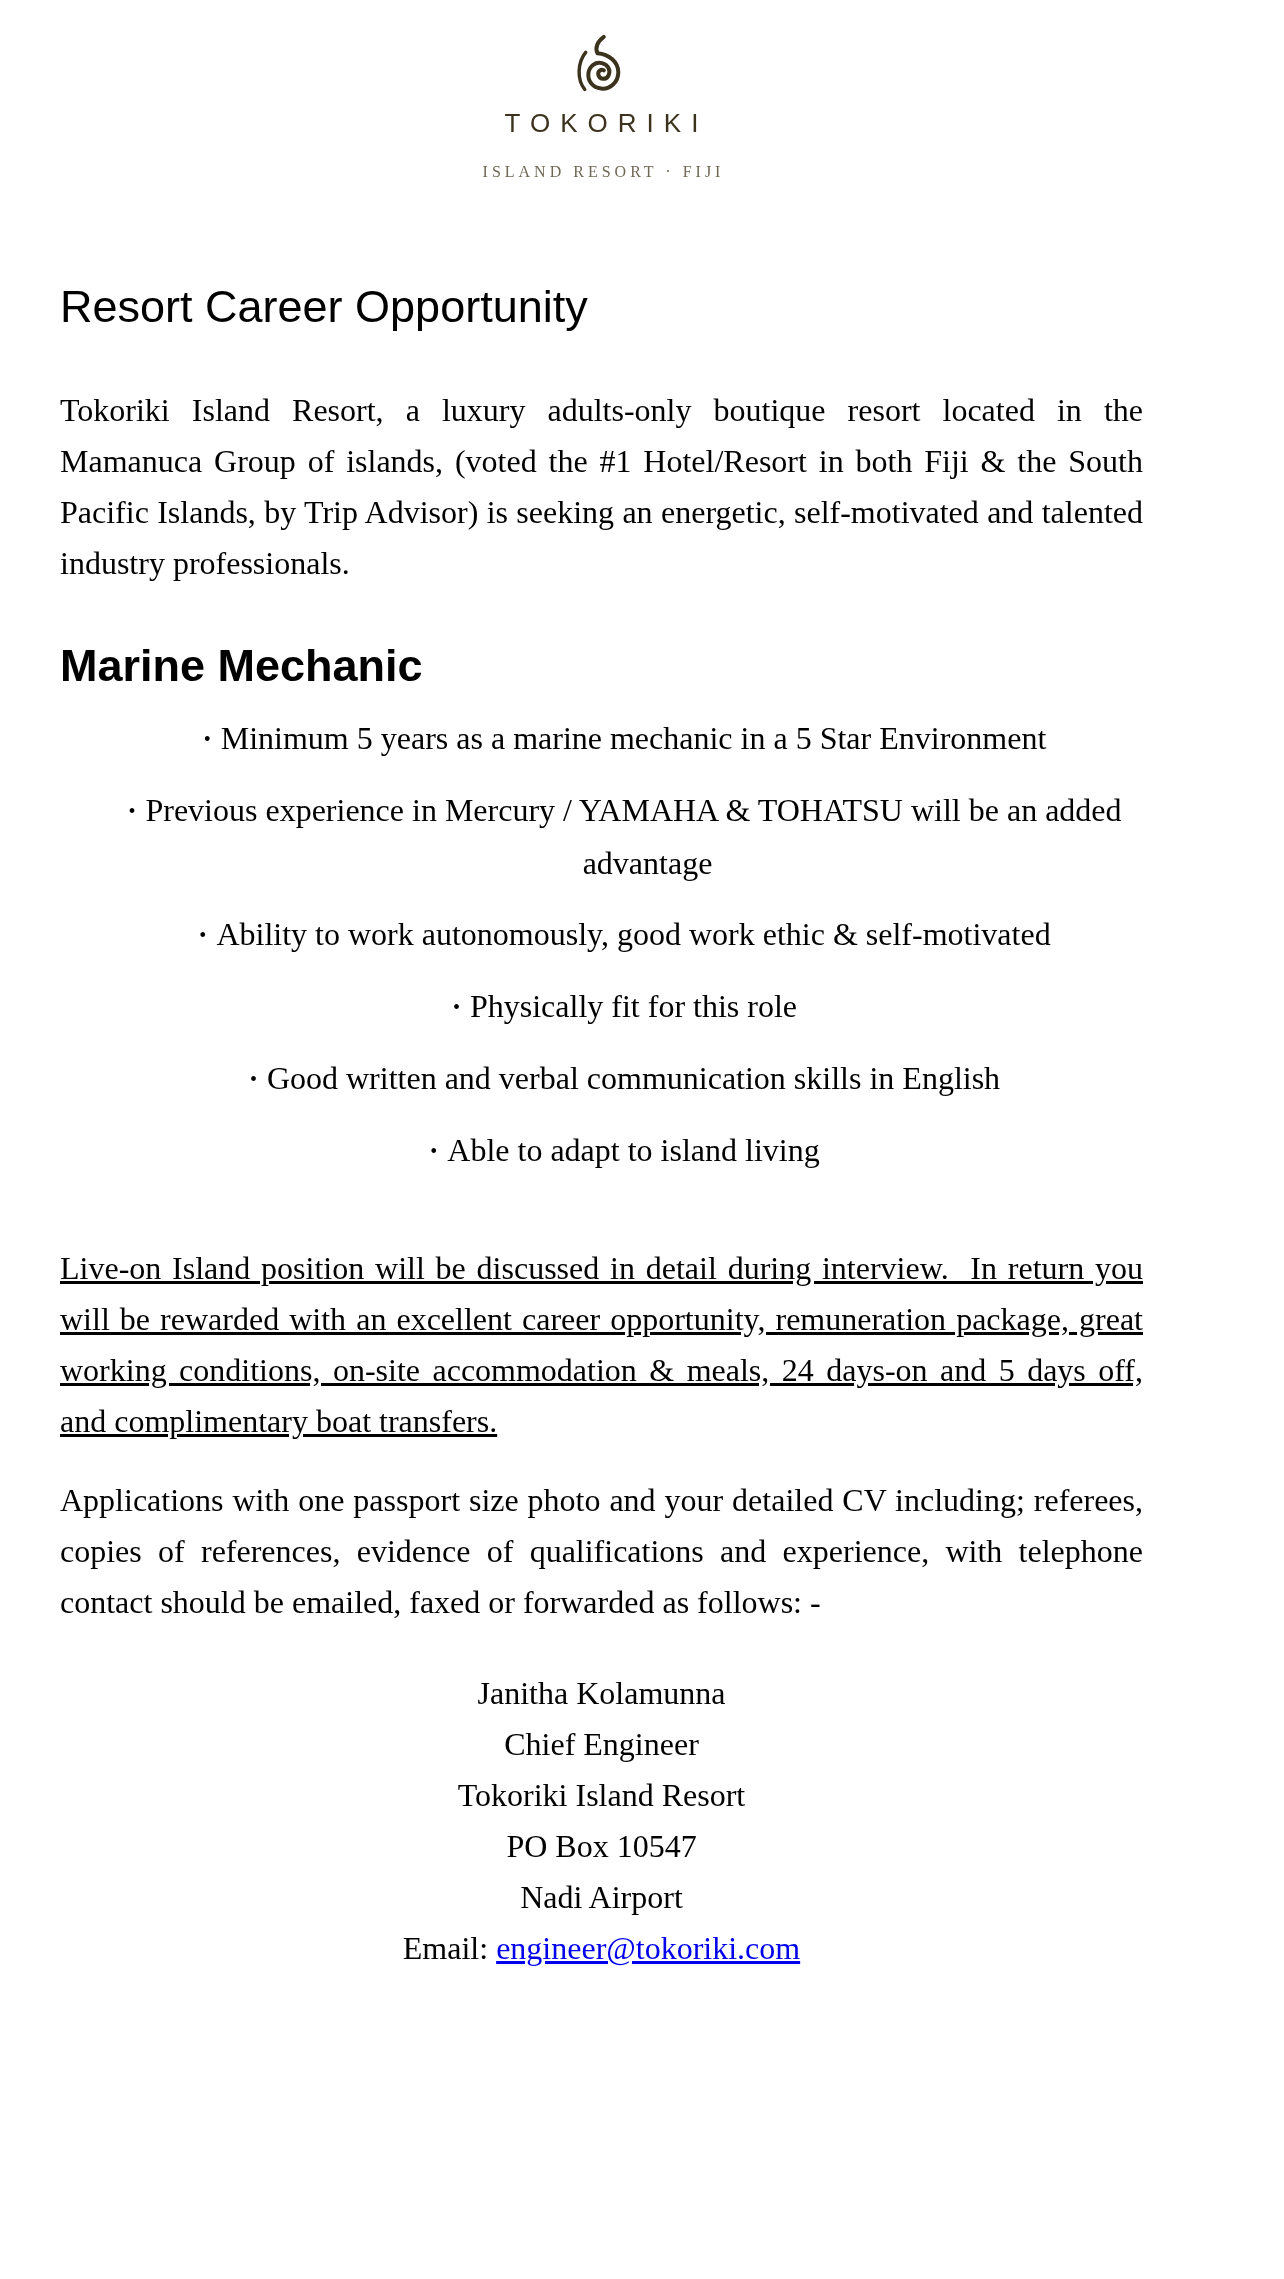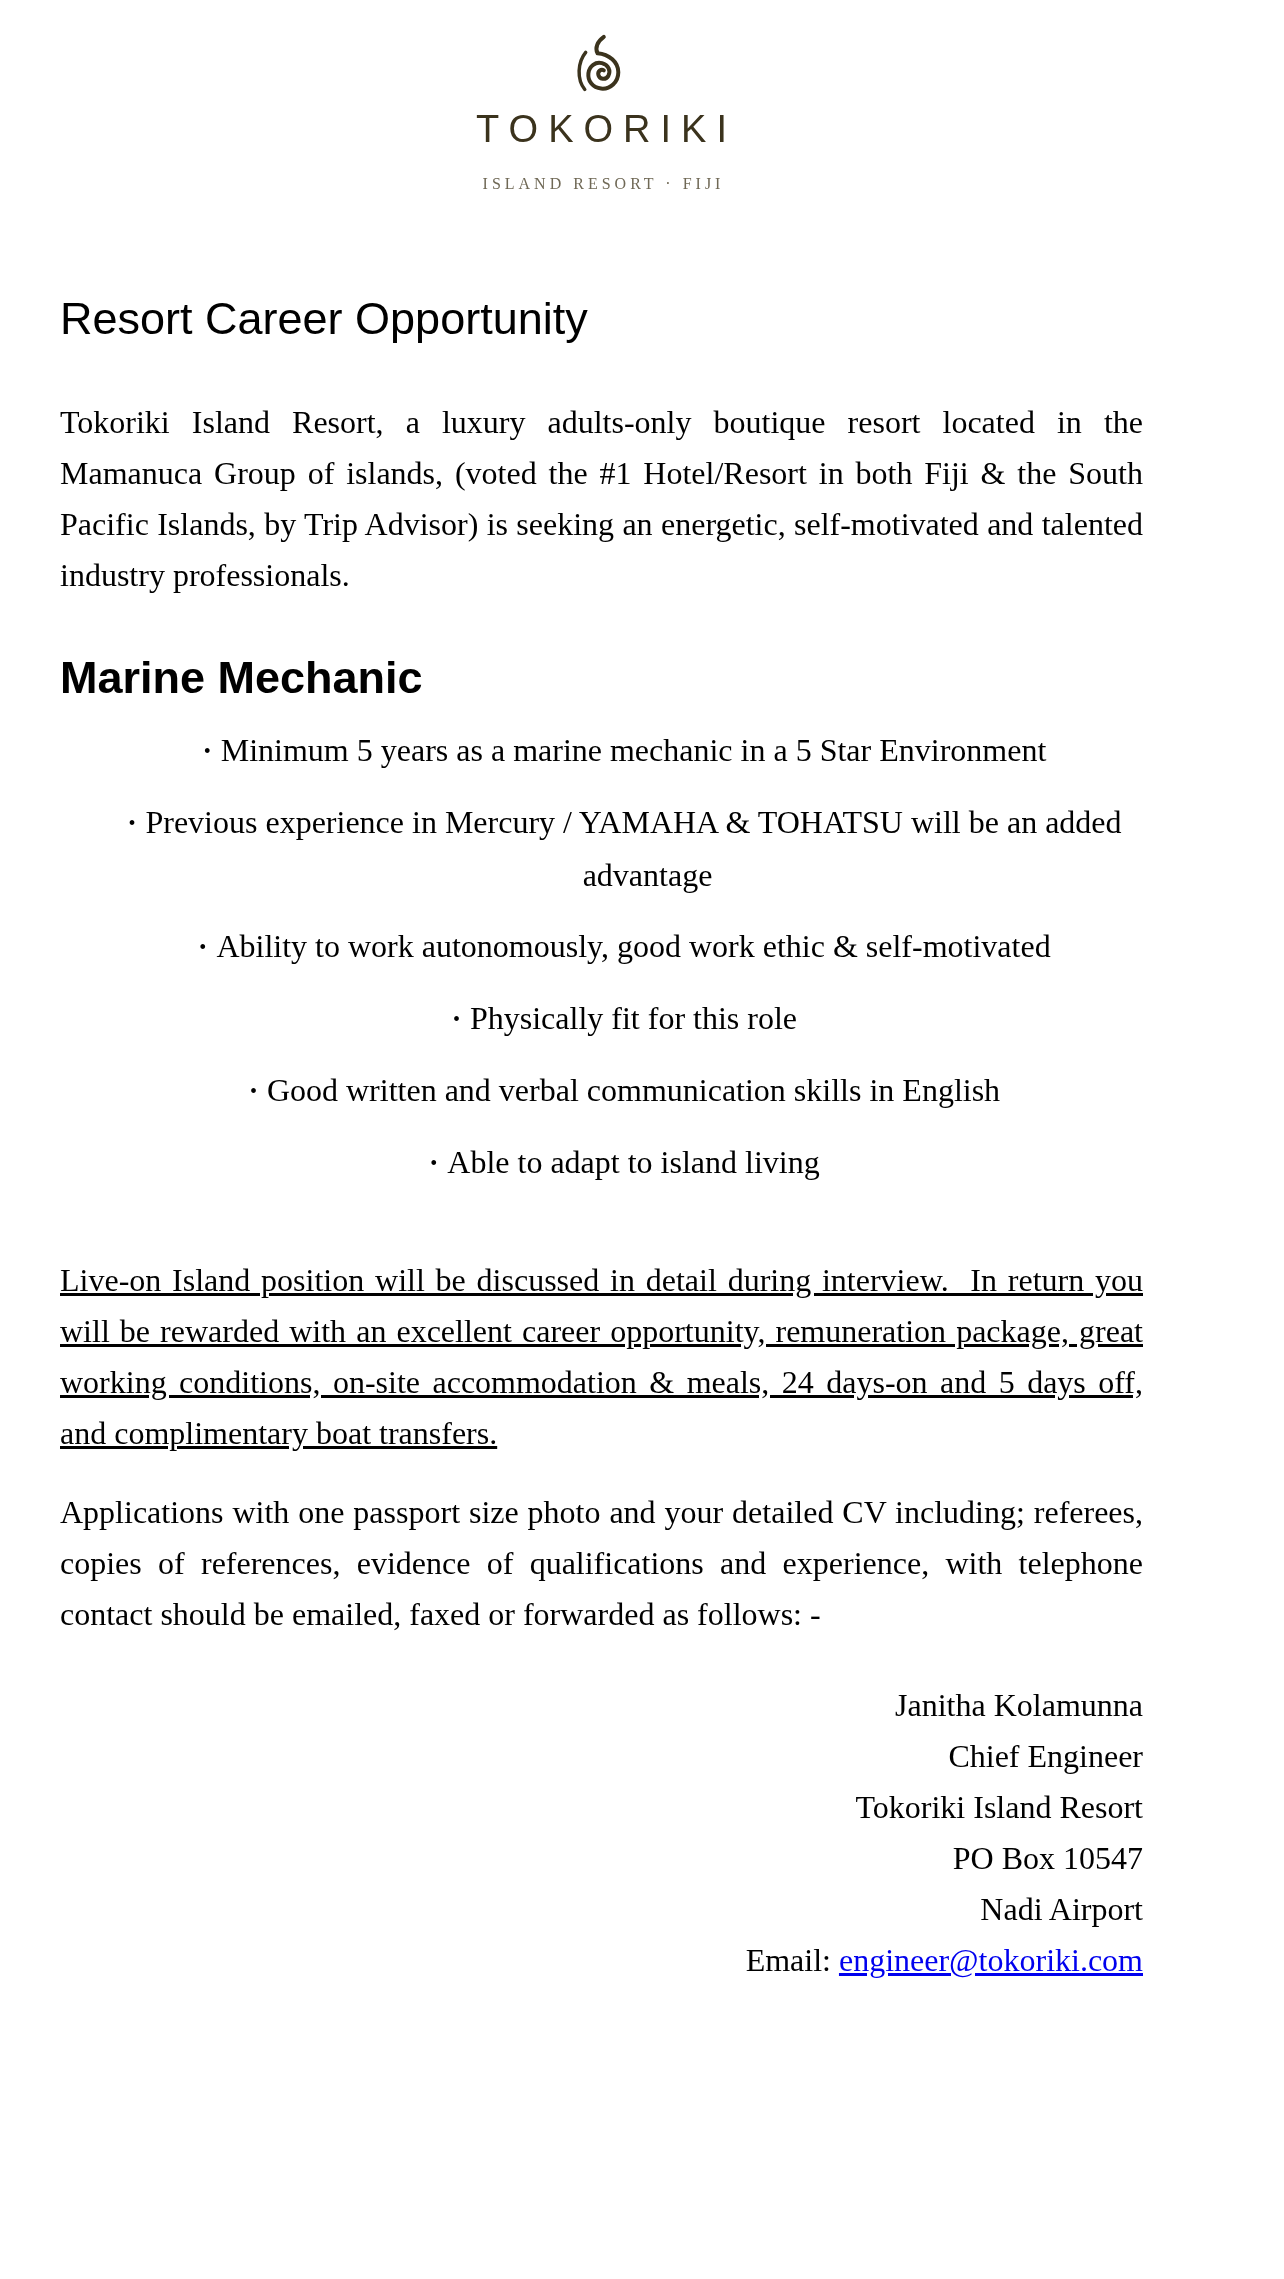--- a/index.html
+++ b/index.html
@@ -35,7 +35,7 @@
     margin-top: 14px;
     font-family: "Liberation Sans", "DejaVu Sans", sans-serif;
     font-weight: 500;
-    font-size: 38px;
+    font-size: 26px;
     line-height: 1;
     letter-spacing: 10px;
     padding-left: 10px; 

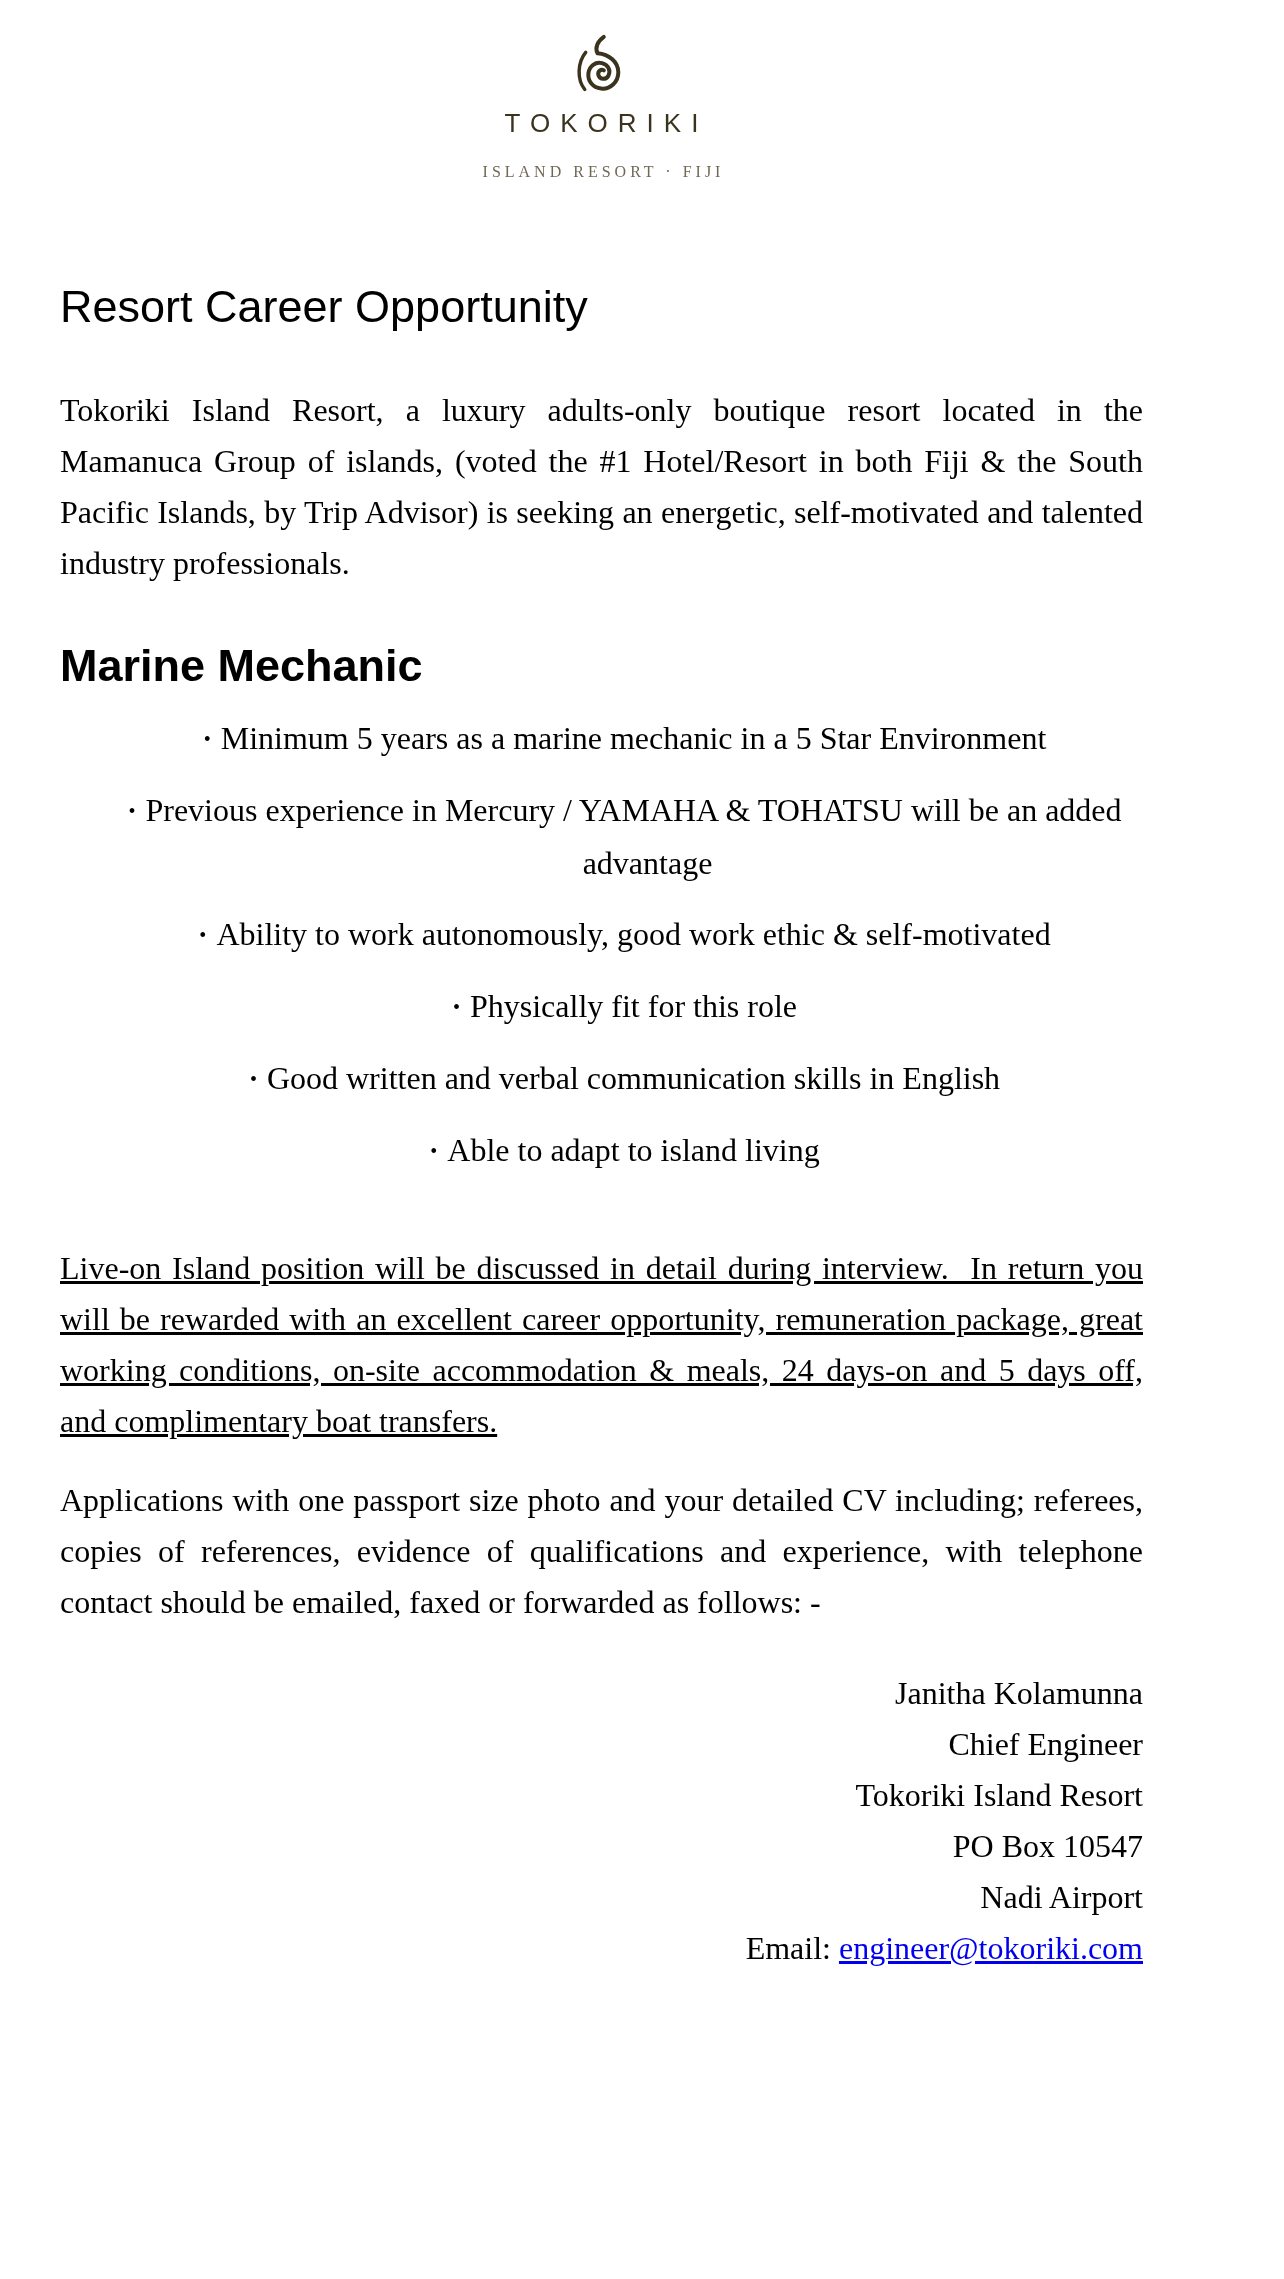--- a/index.html
+++ b/index.html
@@ -107,7 +107,7 @@
     margin-top: 40px;
     font-size: 32px;
     line-height: 51px;
-    text-align: right;
+    text-align: center;
   }
   .email-link {
     color: #0000ee;

